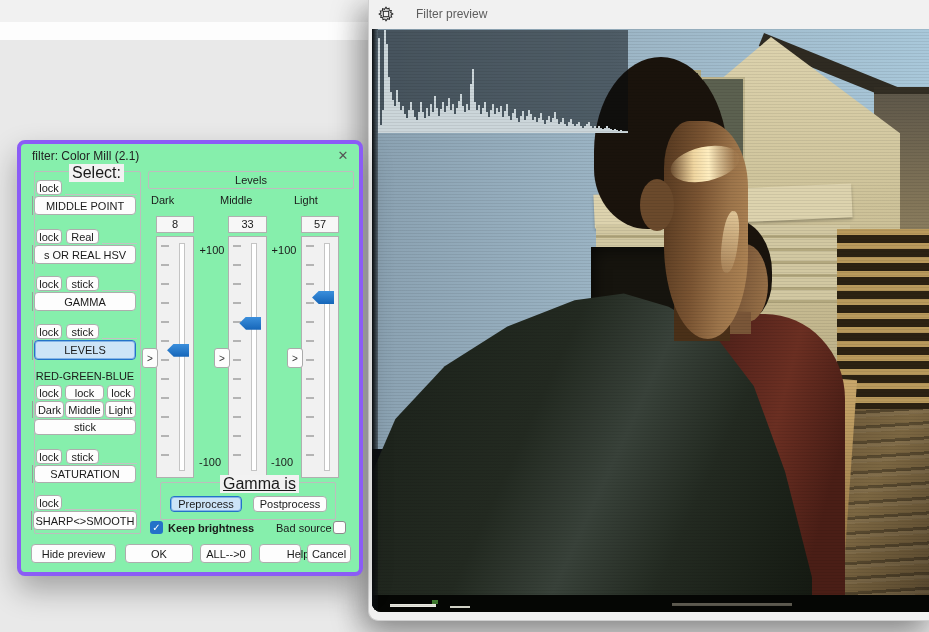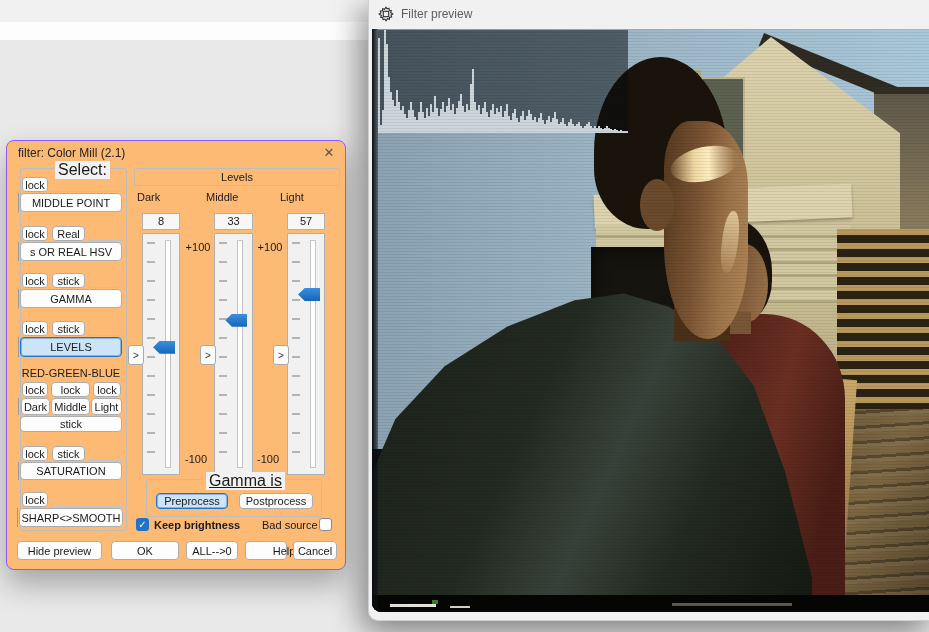--- a/index.html
+++ b/index.html
@@ -16,7 +16,7 @@
     border-radius:0 0 0 10px;border:1px solid #cfcfcf;border-right:none;border-top:none;
     box-shadow:-12px 6px 28px rgba(0,0,0,.22), 0 14px 30px rgba(0,0,0,.28);}
   .preview-title{left:0;top:0;width:100%;height:29px;}
-  .preview-title .ttl{position:absolute;left:32px;top:7px;font-size:12px;color:#5d5d5d;}
+  .preview-title .ttl{position:absolute;left:47px;top:7px;font-size:12px;color:#5d5d5d;}
   .preview-title .gear{position:absolute;left:9px;top:6px;width:16px;height:16px;}
   .video{left:3px;top:29px;width:558px;height:583px;overflow:hidden;background:#0d1014;border-radius:0 0 0 9px;}
 

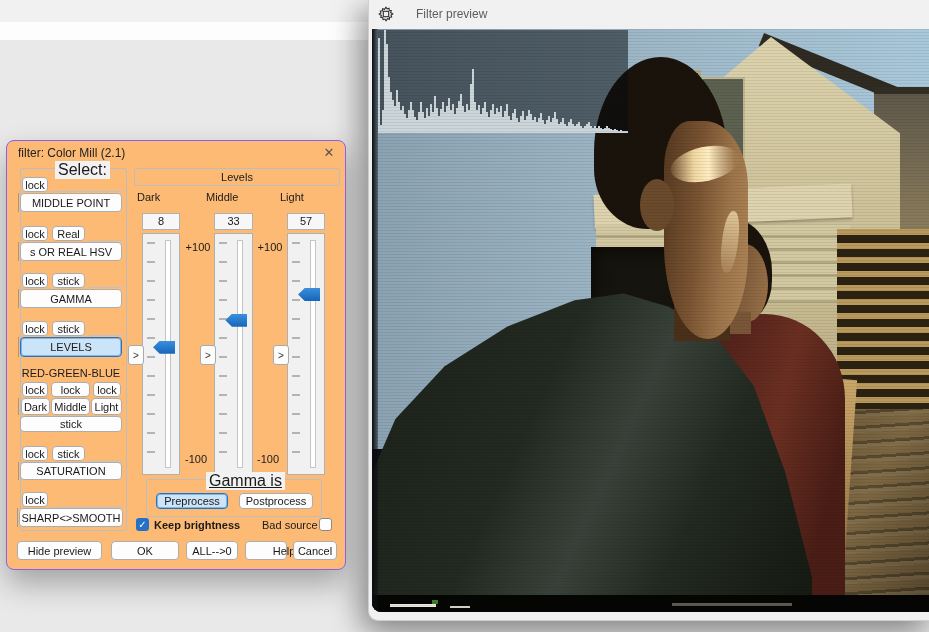--- a/index.html
+++ b/index.html
@@ -71,7 +71,7 @@
   .hist .bars div{width:2px;flex:0 0 2px;background:var(--hist-bar);}
 
   
-  .dlg{left:6px;top:140px;width:338px;height:428px;background:#fdba74;border:1px solid #8b5cf6;border-radius:8px;
+  .dlg{left:17px;top:140px;width:338px;height:428px;background:#86efac;border:4px solid #8b5cf6;border-radius:8px;
     box-shadow:0 14px 30px rgba(0,0,0,.3);font-size:11px;color:#1a1a1a;}
   .dlg-title{left:11px;top:5px;font-size:12px;color:#222;}
   .dlg-close{left:310px;top:3px;width:24px;height:18px;text-align:center;line-height:18px;font-size:13px;color:#555;cursor:pointer;}

